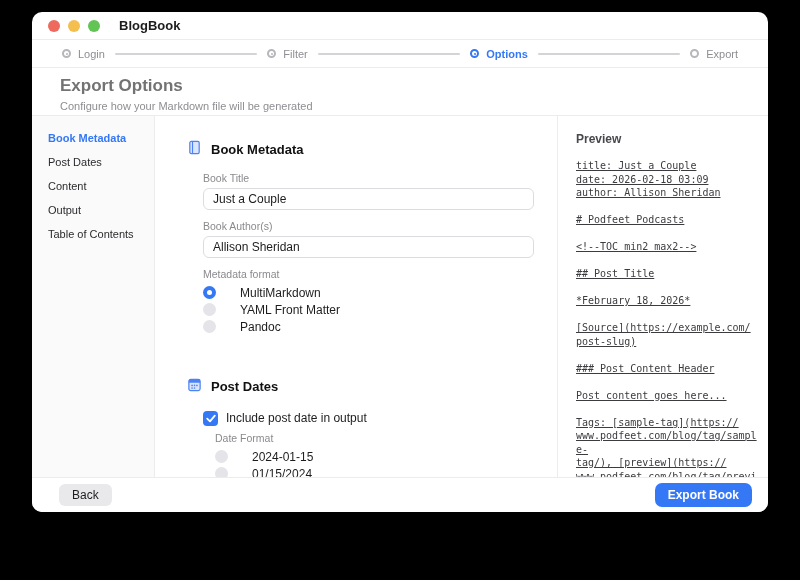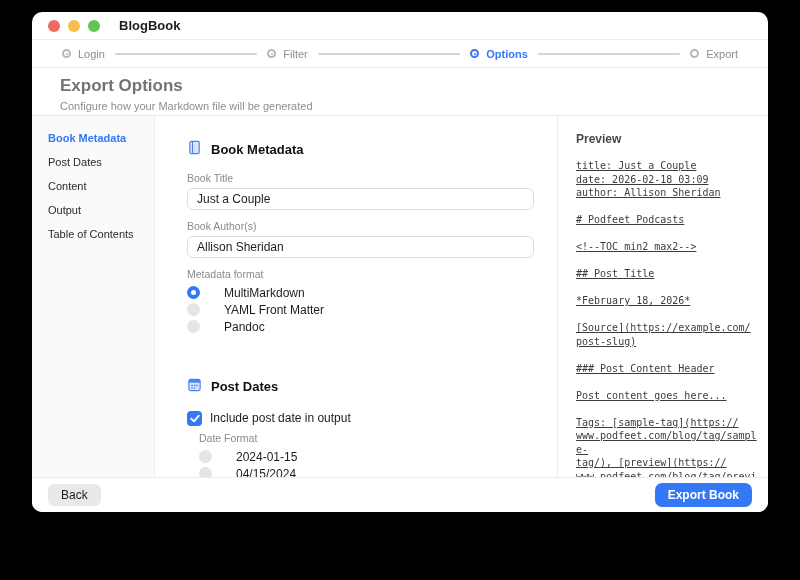--- a/index.html
+++ b/index.html
@@ -39,7 +39,7 @@
   .main { flex:1; padding:24px 23px 0 32px; overflow:hidden; }
   .section-head { display:flex; align-items:center; gap:9px; margin-bottom:13px; }
   .section-title { font-size:13px; font-weight:700; color:#111; }
-  .section-body { }
+  .section-body { margin-left:16px; }
   .field-label { font-size:10.5px; color:#8a8a8e; margin-bottom:4px; }
   .text-input { display:block; width:100%; height:22px; border:1px solid #dcdce0; border-radius:6px;
                 font-size:12px; color:#1d1d1f; padding:0 9px; background:#fff; margin-bottom:10px;

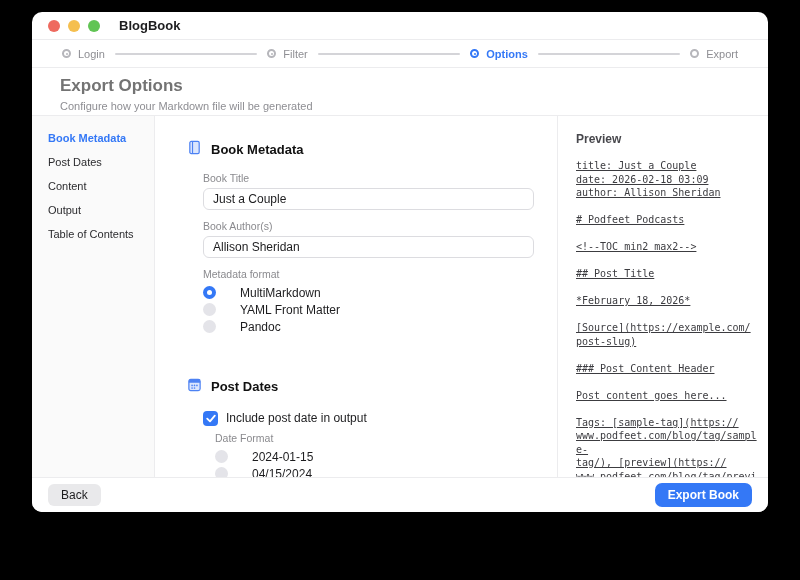--- a/index.html
+++ b/index.html
@@ -185,7 +185,7 @@
             </div>
             <div class="radio-row">
               <span class="radio"></span>
-              <span class="radio-label">04/15/2024</span>
+              <span class="radio-label">01/15/2024</span>
             </div>
 
           </div>

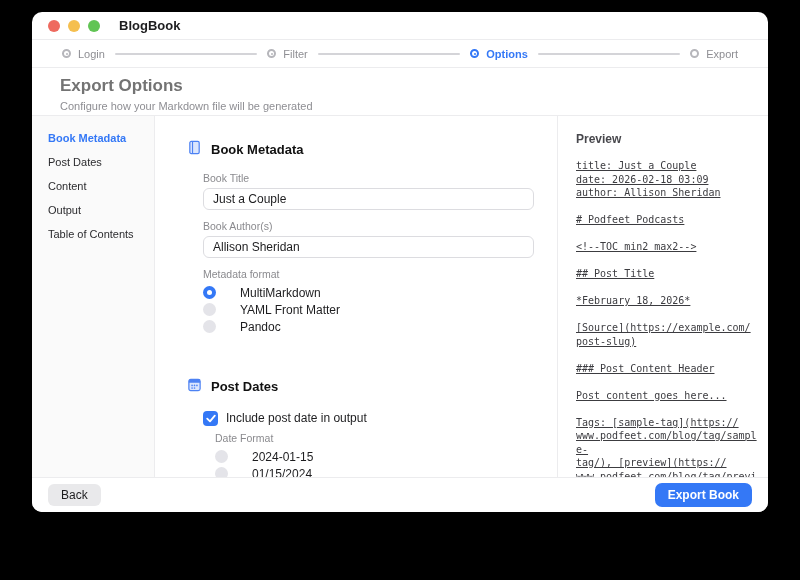--- a/index.html
+++ b/index.html
@@ -65,7 +65,7 @@
   .footer { height:35px; flex:none; border-top:1px solid #ececee; display:flex; align-items:center;
             justify-content:space-between; padding:0 16px; background:#fff; }
   .btn-back { background:#e9e9eb; border:none; border-radius:6px; font-size:12px; padding:4px 13px;
-              color:#1d1d1f; font-family:"Liberation Sans",sans-serif; cursor:pointer; }
+              color:#1d1d1f; font-family:"Liberation Sans",sans-serif; cursor:pointer;margin-left:11px; }
   .btn-export { background:#3478F6; border:none; border-radius:7px; font-size:12px; font-weight:600;
                 padding:5px 13px; color:#fff; font-family:"Liberation Sans",sans-serif; cursor:pointer; }
 </style>

